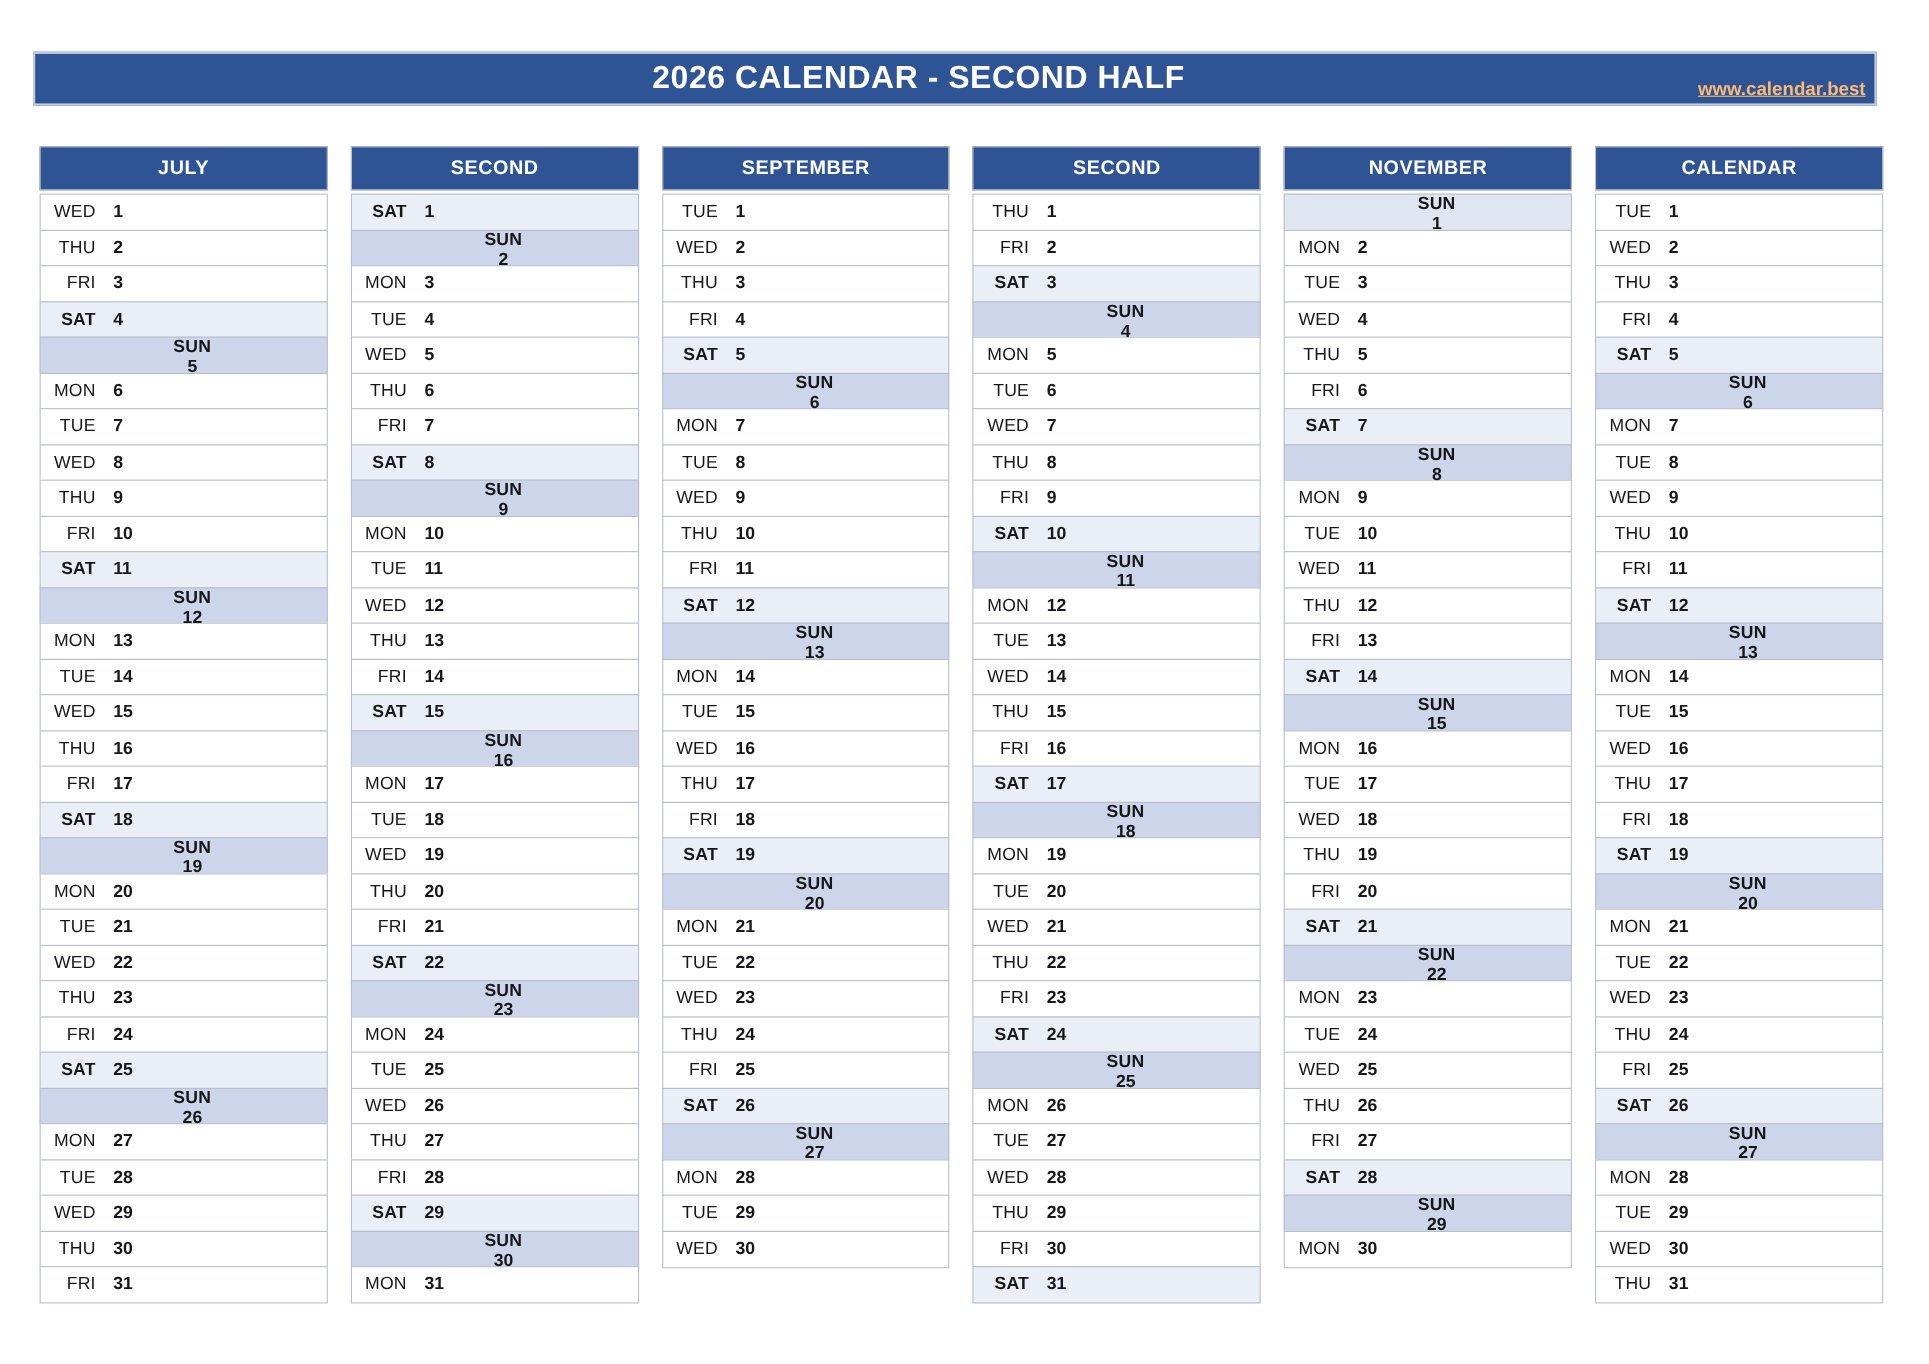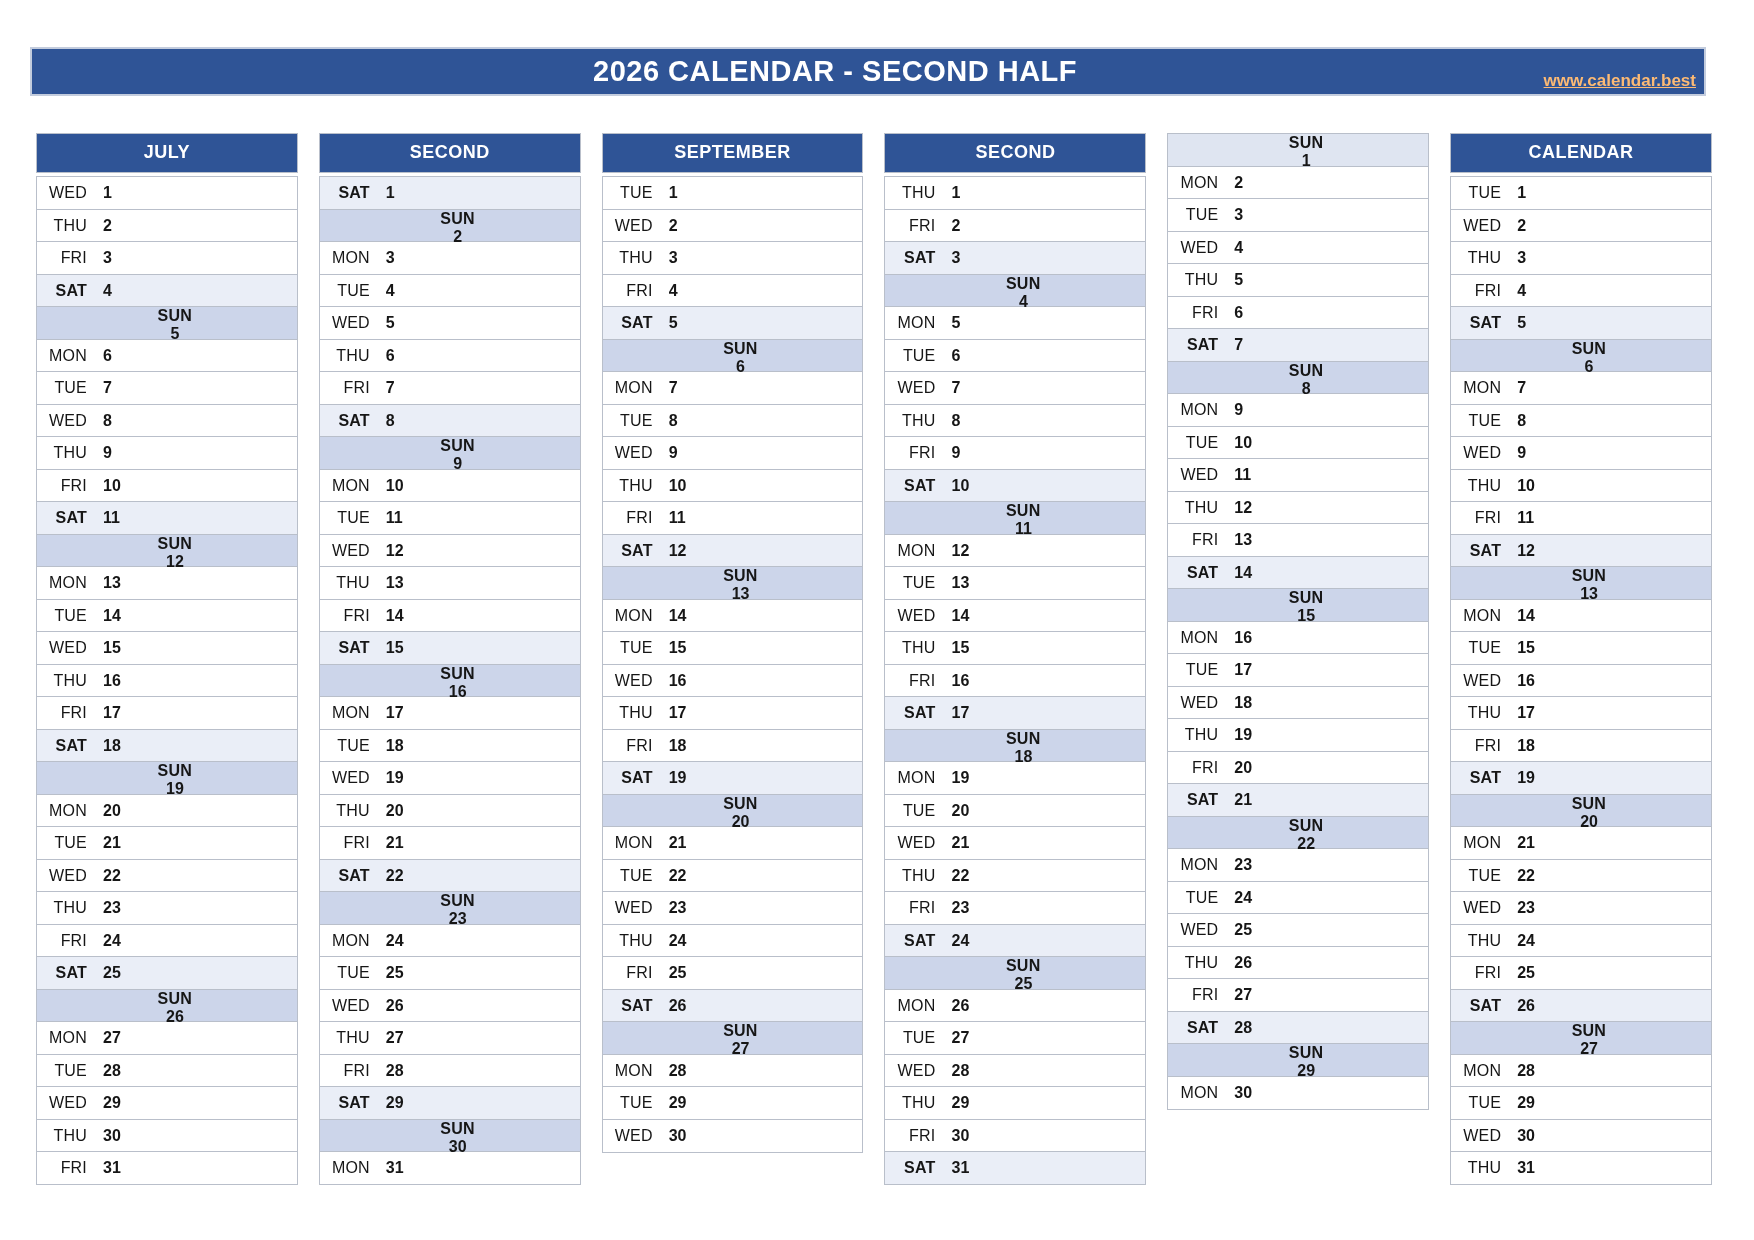--- a/index.html
+++ b/index.html
@@ -616,6 +616,7 @@
       </div>
     </div>
     <div class="month">
+      <div class="month-header">NOVEMBER</div>
       <div class="day-row sun light">
         <span class="wd">SUN</span>
         <span class="num">1</span>

